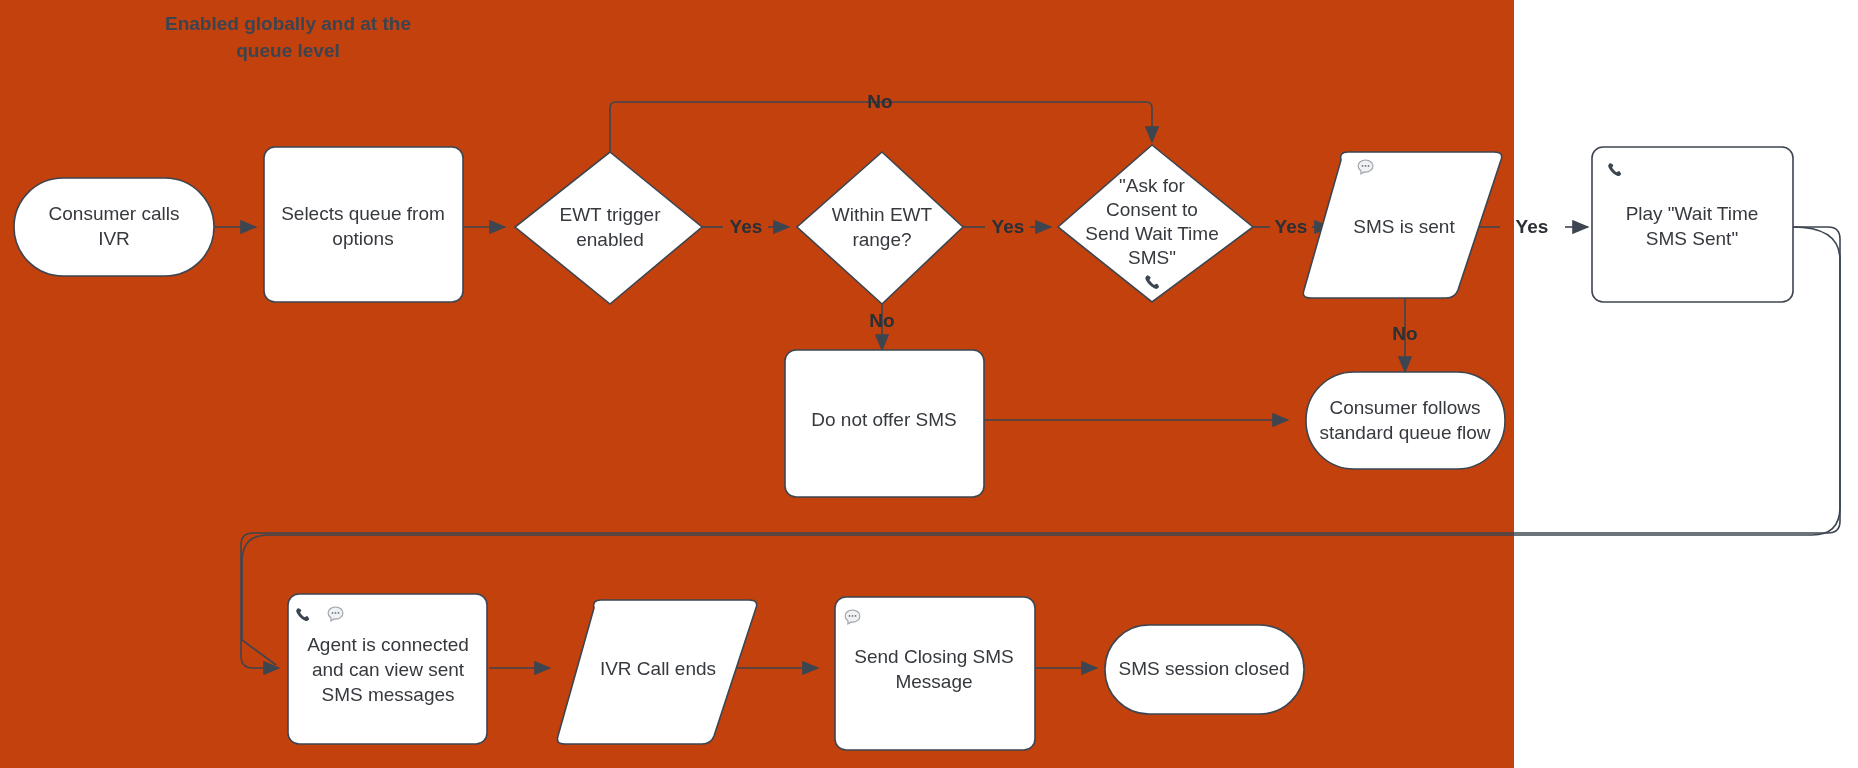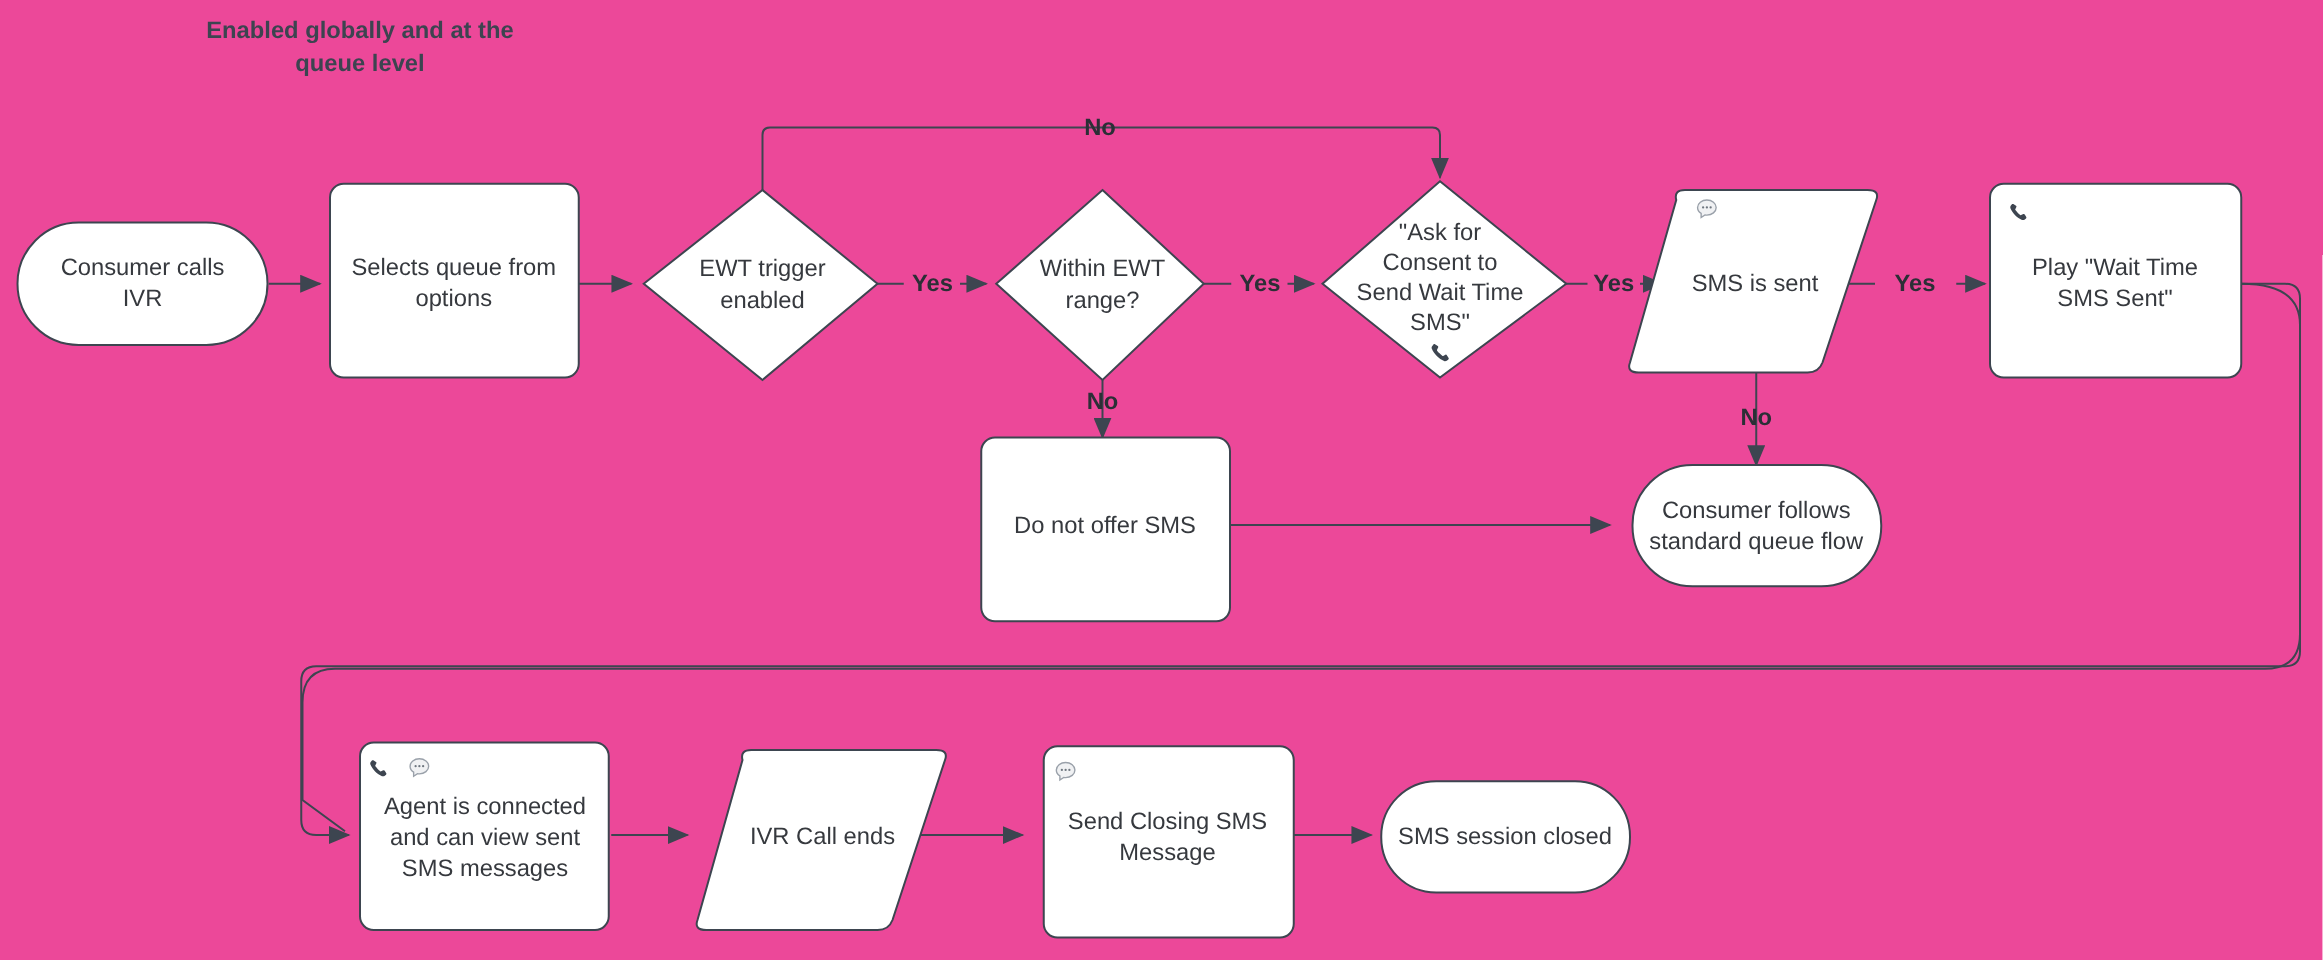--- a/index.html
+++ b/index.html
@@ -15,9 +15,9 @@
   }
   #canvas {
     position: relative;
-    width: 1858px;
+    width: 1514px;
     height: 768px;
-    background: #ec4899;
+    background: #c2410c;
   }
   svg.flow {
     position: absolute;

